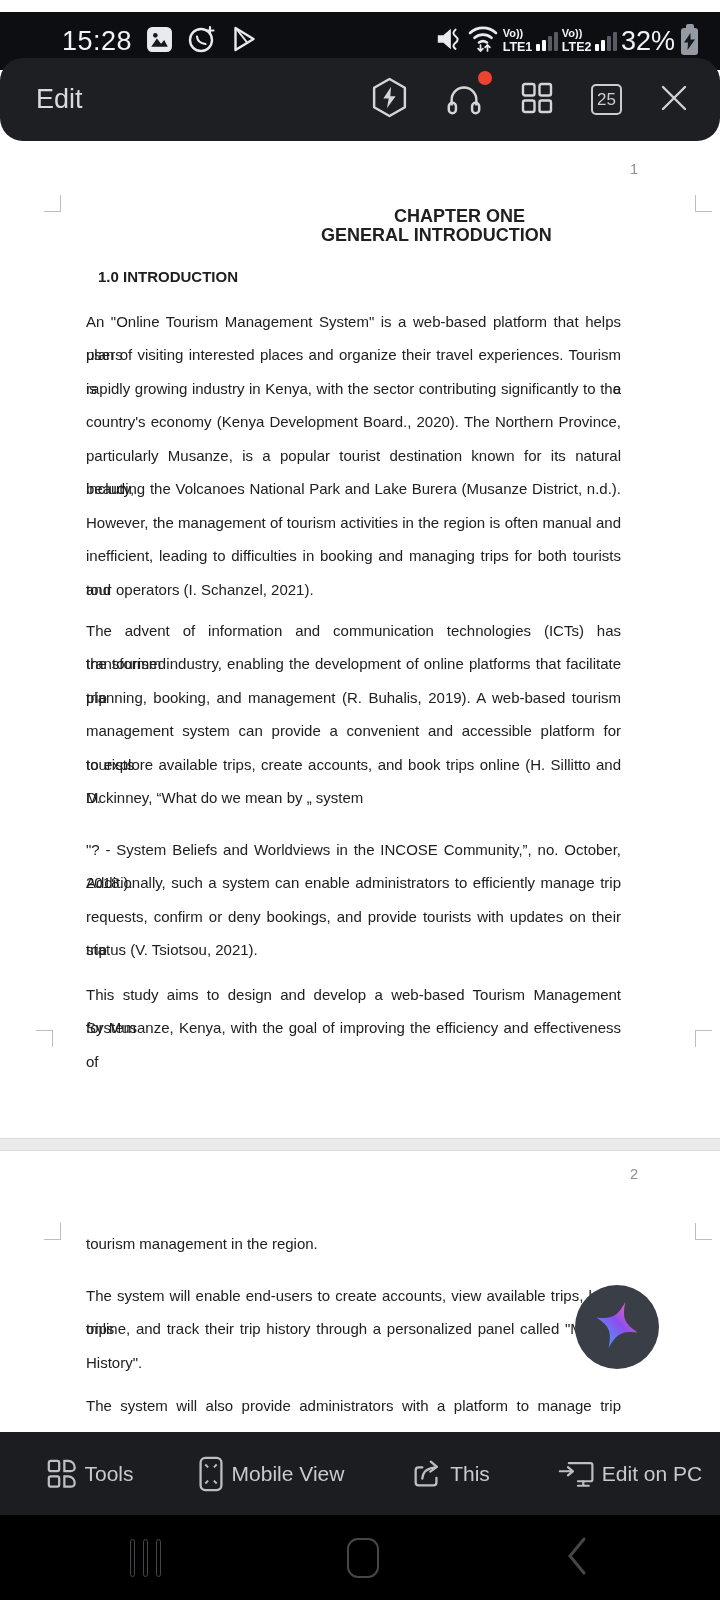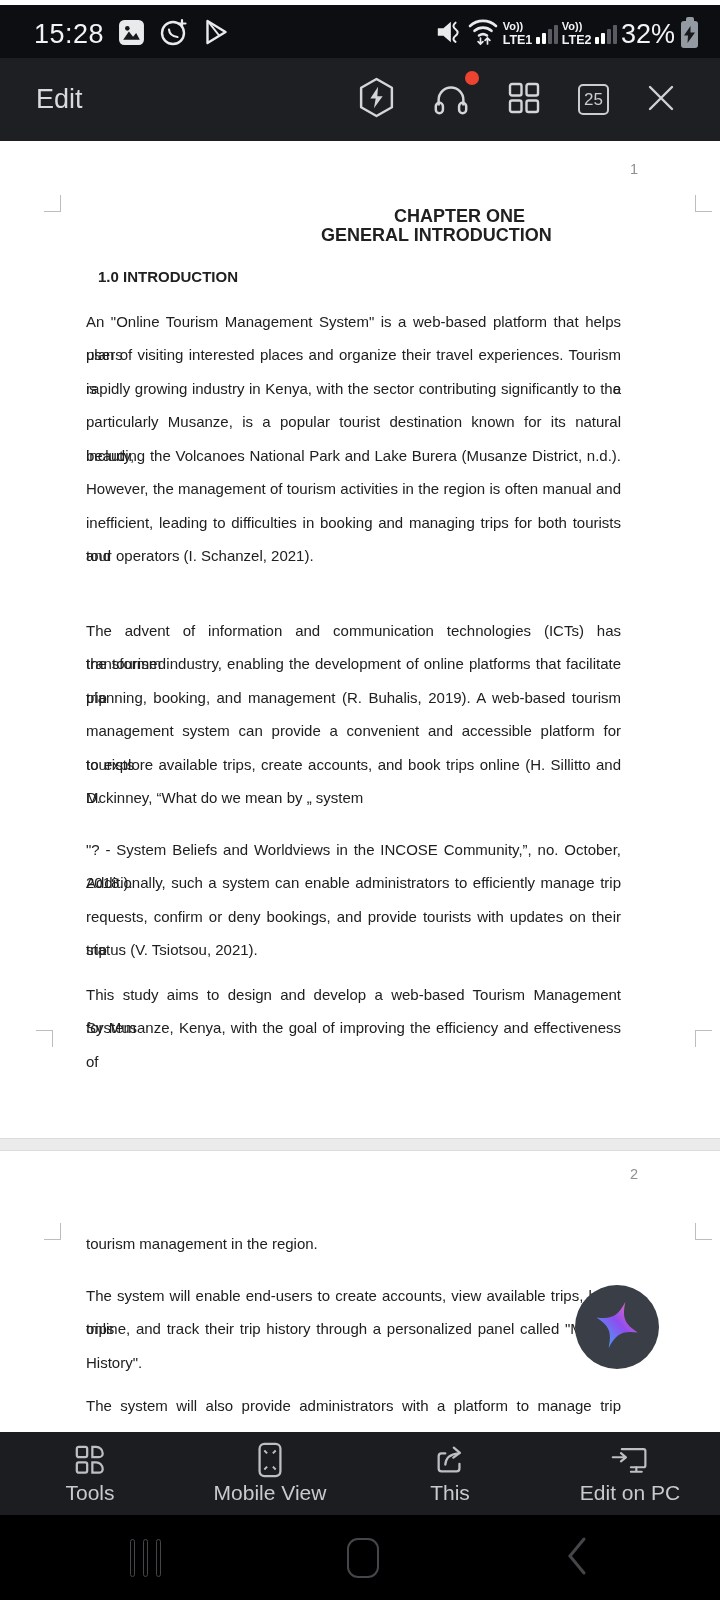--- a/index.html
+++ b/index.html
@@ -8,8 +8,8 @@
          font-family:"Liberation Sans","DejaVu Sans",sans-serif;}
 
   
-  .status-bar{position:absolute;left:0;top:5px;width:720px;height:58px;background:#0c0e11;
-              display:flex;align-items:center;color:#f2f3f5;}
+  .status-bar{position:absolute;left:0;top:12px;width:720px;height:58px;background:#0c0e11;
+              display:flex;align-items:center;color:#f2f3f5;padding-left:28px;}
   .sb-left{display:flex;align-items:center;gap:14px;padding-left:34px;}
   .sb-time{font-size:27px;letter-spacing:.5px;}
   .sb-right{margin-left:auto;display:flex;align-items:center;gap:4px;padding-right:22px;}

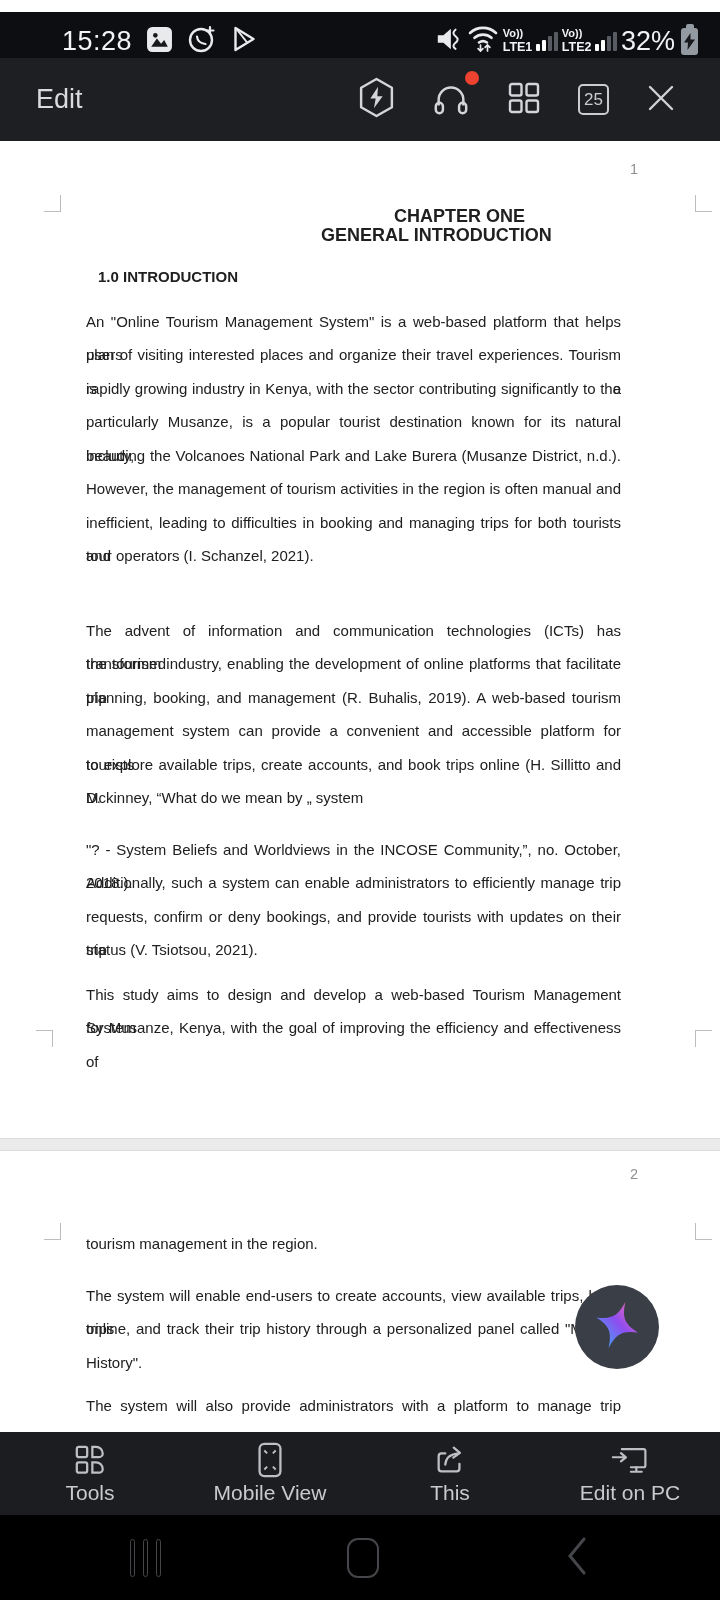--- a/index.html
+++ b/index.html
@@ -27,7 +27,7 @@
 
   
   .app-bar{position:absolute;left:0;top:58px;width:720px;height:83px;background:#1d1f23;
-           display:flex;align-items:center;color:#d5d7db;}
+           display:flex;align-items:center;color:#d5d7db;border-radius:23px;}
   .ab-title{font-size:27px;color:#d9dadc;padding-left:36px;}
   .ab-icons{margin-left:auto;display:flex;align-items:center;gap:37px;padding-right:44px;}
   .ab-btn{position:relative;display:flex;align-items:center;justify-content:center;}

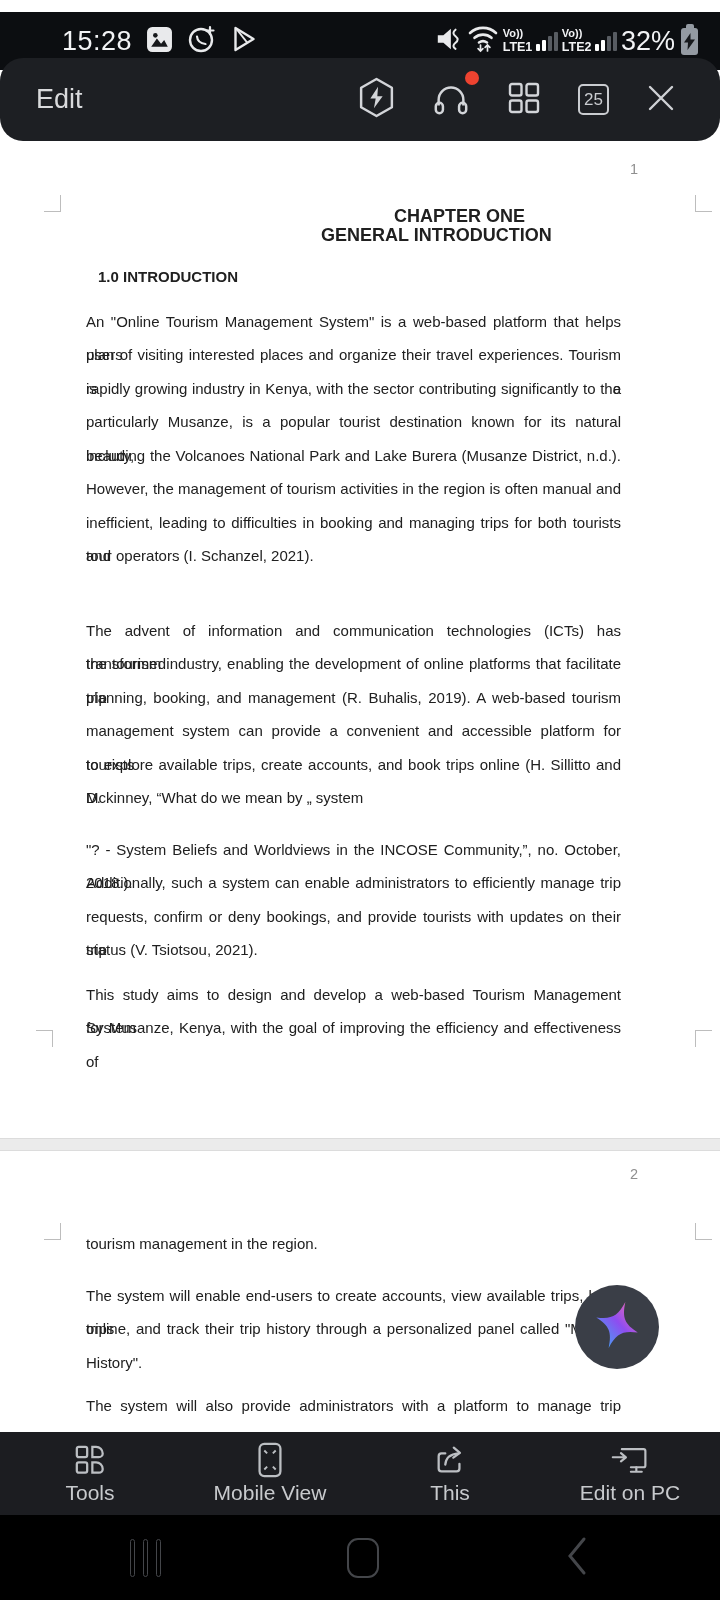--- a/index.html
+++ b/index.html
@@ -29,7 +29,7 @@
   .app-bar{position:absolute;left:0;top:58px;width:720px;height:83px;background:#1d1f23;
            display:flex;align-items:center;color:#d5d7db;border-radius:23px;}
   .ab-title{font-size:27px;color:#d9dadc;padding-left:36px;}
-  .ab-icons{margin-left:auto;display:flex;align-items:center;gap:37px;padding-right:44px;}
+  .ab-icons{margin-left:auto;display:flex;align-items:center;gap:37px;padding-right:31px;}
   .ab-btn{position:relative;display:flex;align-items:center;justify-content:center;}
   .red-dot{position:absolute;top:-8px;right:-9px;width:14px;height:14px;border-radius:50%;background:#ee4330;}
   .page-count-box{width:31px;height:31px;border:2.5px solid #caccd0;border-radius:5px;

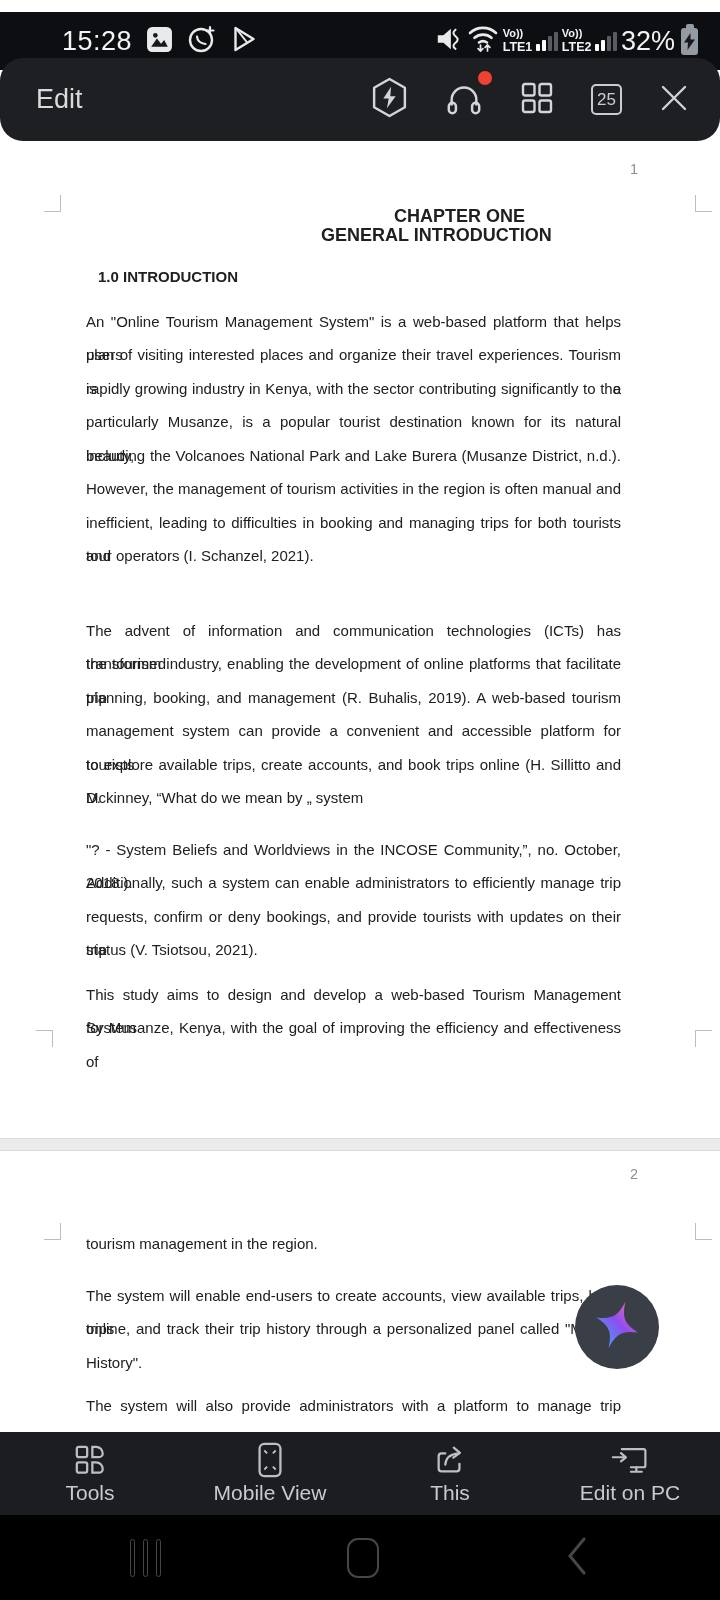--- a/index.html
+++ b/index.html
@@ -217,6 +217,7 @@
           <div class="line j">An "Online Tourism Management System" is a web-based platform that helps users</div>
           <div class="line j">plan of visiting interested places and organize their travel experiences. Tourism is a</div>
           <div class="line j">rapidly growing industry in Kenya, with the sector contributing significantly to the</div>
+          <div class="line j">country's economy (Kenya Development Board., 2020). The Northern Province,</div>
           <div class="line j">particularly Musanze, is a popular tourist destination known for its natural beauty,</div>
           <div class="line j">including the Volcanoes National Park and Lake Burera (Musanze District, n.d.).</div>
           <div class="line j">However, the management of tourism activities in the region is often manual and</div>

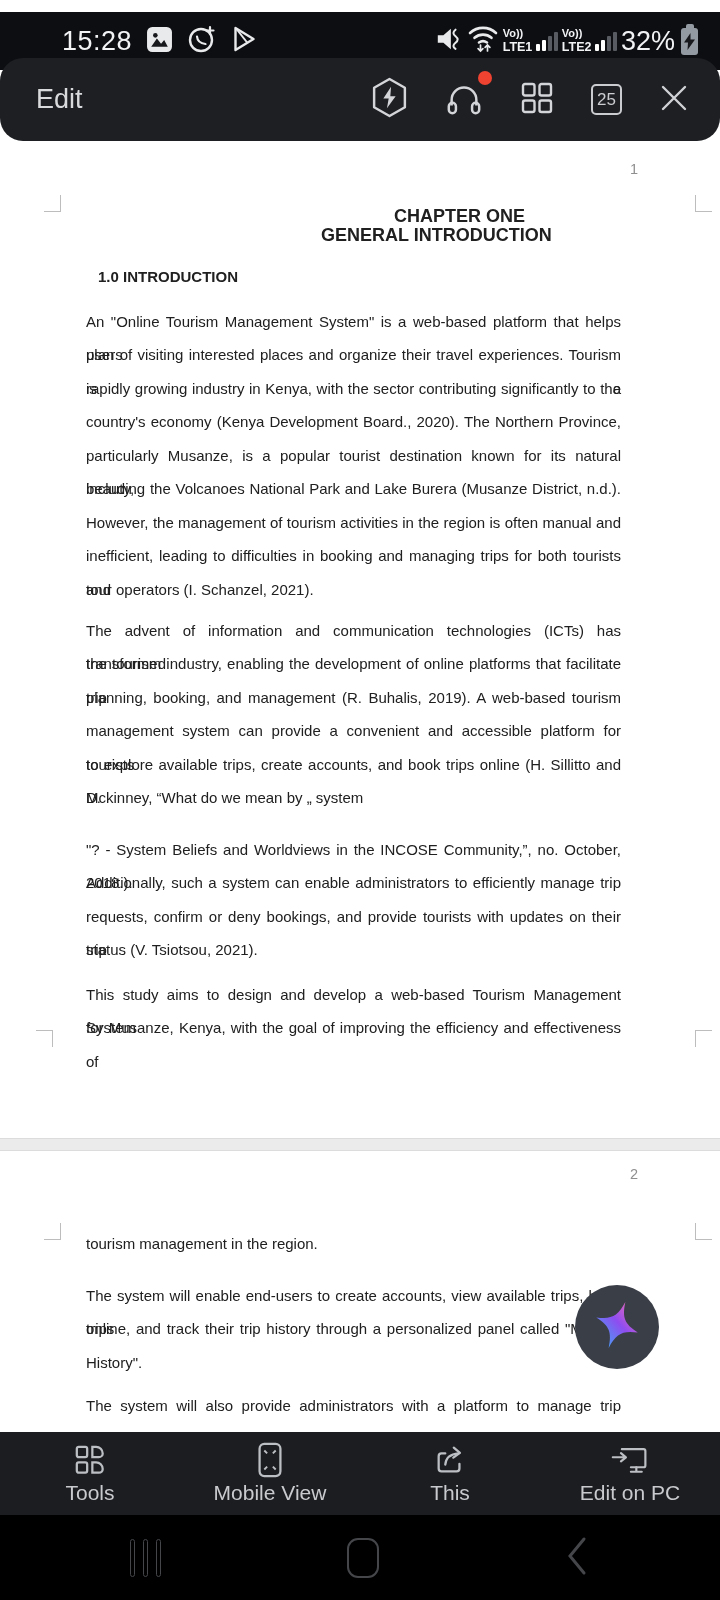--- a/index.html
+++ b/index.html
@@ -69,7 +69,7 @@
   
   .bottom-bar{position:absolute;left:0;top:1432px;width:720px;height:83px;background:#1c1d21;
               display:flex;z-index:6;}
-  .bb-item{flex:1;display:flex;flex-direction:column;align-items:center;justify-content:center;gap:6px;
+  .bb-item{flex:1;display:flex;flex-direction:row;align-items:center;justify-content:center;gap:6px;
            color:#c8cacd;}
   .bb-item .ico{height:32px;display:flex;align-items:center;justify-content:center;color:#bcbfc3;}
   .bb-label{font-size:21px;line-height:21px;}

